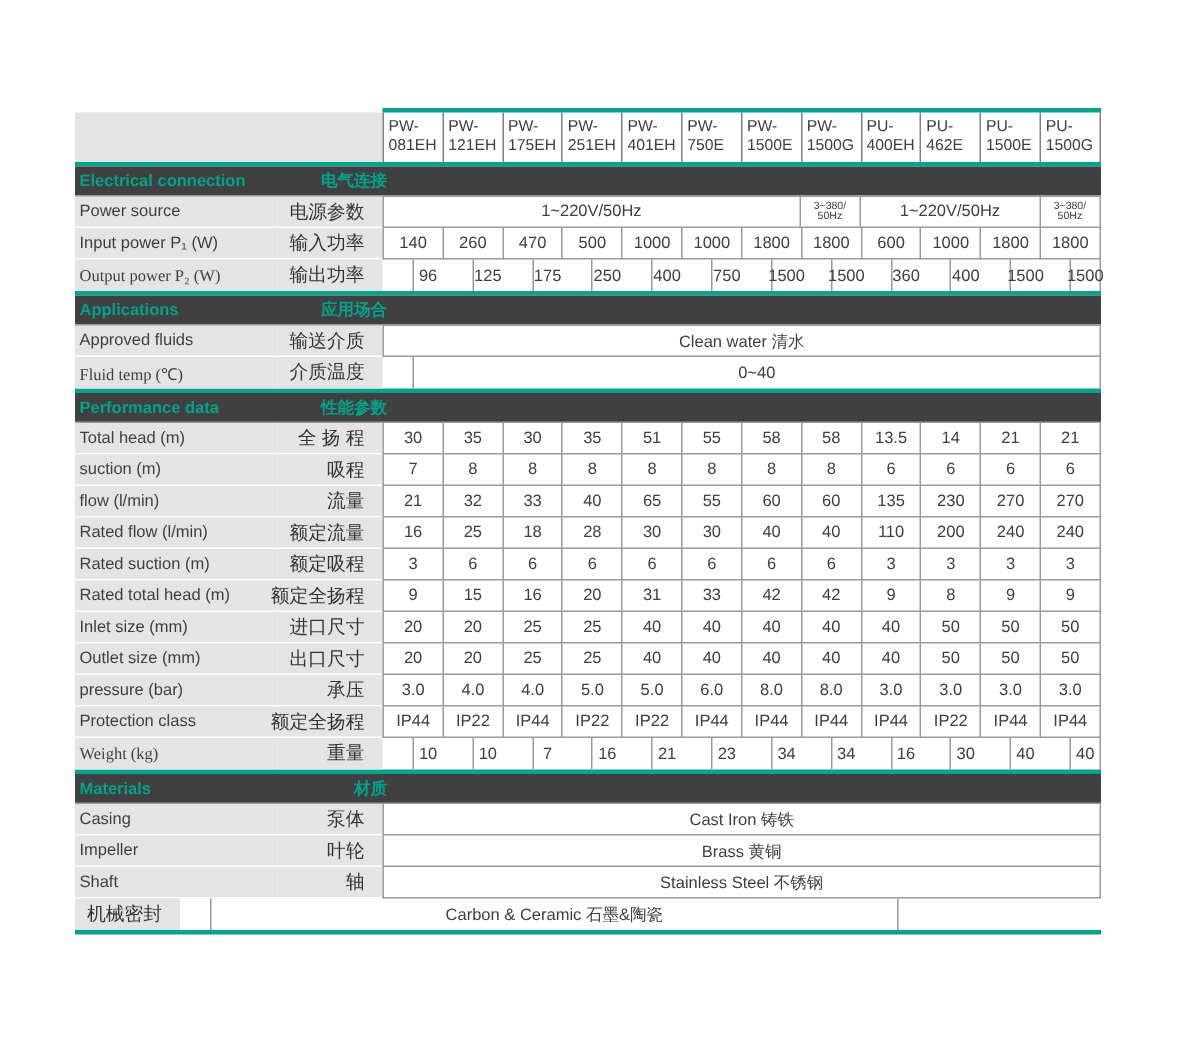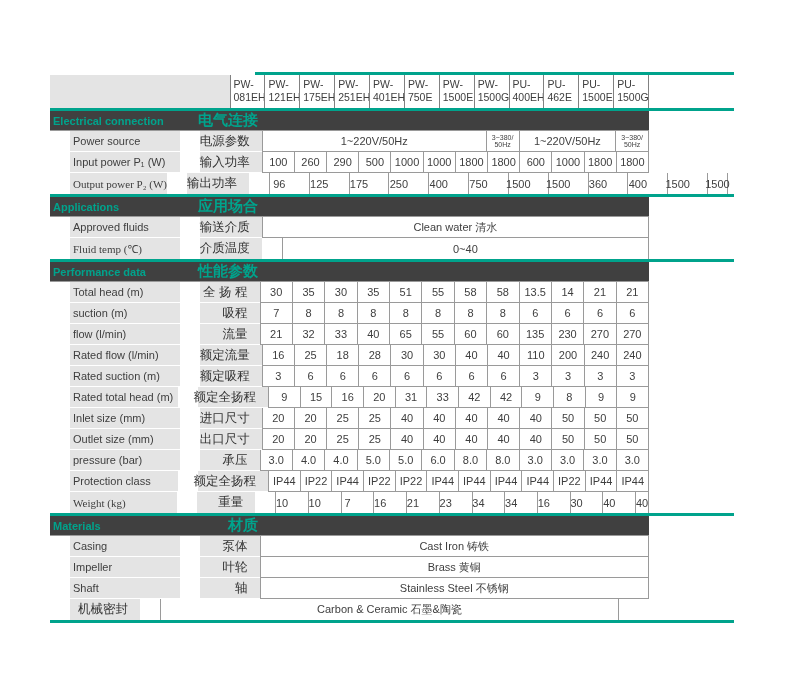--- a/index.html
+++ b/index.html
@@ -20,7 +20,7 @@
   .spec-table{position:absolute;left:50px;top:72px;width:684px;}
   .gline{height:3px;background:var(--green);}
   .gline.data-only{width:479px;margin-left:205px;}
-  .row{display:flex;width:599px;height:21px;box-sizing:border-box;}
+  .row{display:flex;width:684px;height:21px;box-sizing:border-box;}
   .hdr-row{height:33px;}
   .sec-row{height:20px;border-bottom:1px solid var(--border);background:#404040;}
   .corner{width:205px;background:var(--label-bg);box-sizing:border-box;}

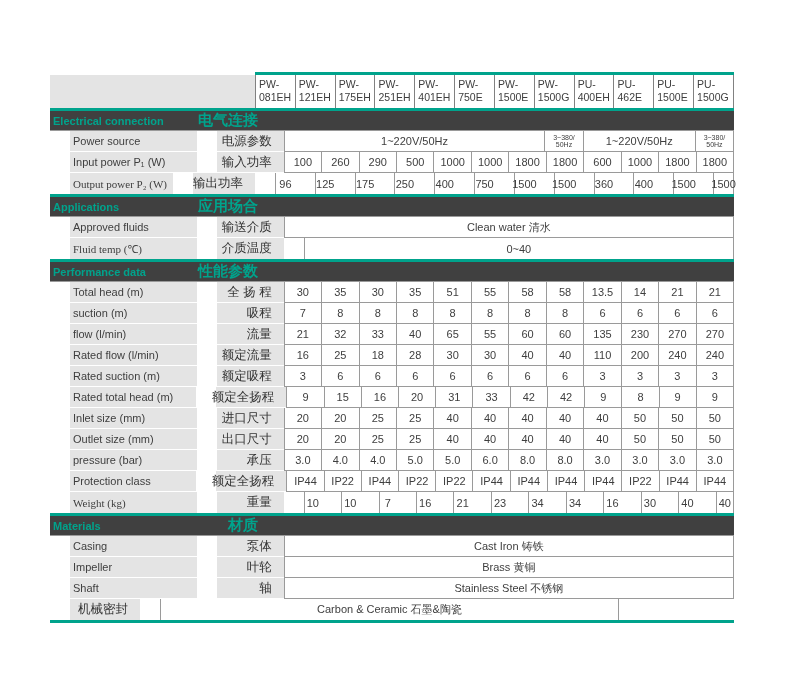--- a/index.html
+++ b/index.html
@@ -42,7 +42,7 @@
   .sec-en{width:135px;padding-left:3px;display:flex;align-items:center;
     font-weight:bold;font-size:11px;color:var(--green);white-space:nowrap;}
   .sec-zh{width:70px;justify-content:flex-end;padding-right:6px;display:flex;align-items:center;
-    font-weight:bold;font-size:15px;color:var(--green);white-space:nowrap;}
+    font-weight:bold;font-size:11px;color:var(--green);white-space:nowrap;}
   .data{width:479px;display:flex;box-sizing:border-box;}
   .cell{
     flex:1 1 0;min-width:0;box-sizing:border-box;

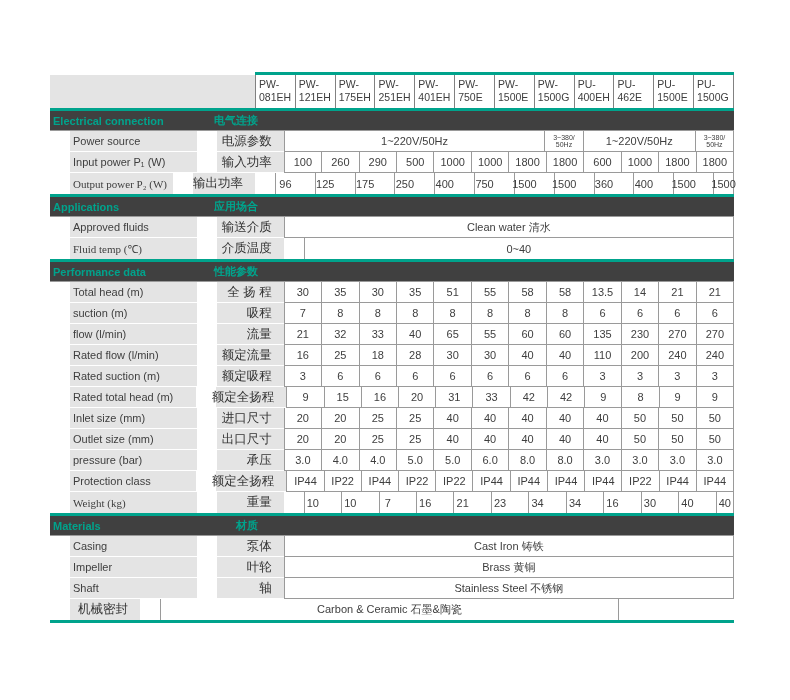--- a/index.html
+++ b/index.html
@@ -35,7 +35,7 @@
   .lbl{
     background:var(--label-bg);box-sizing:border-box;
     border-bottom:1px solid #ffffff;
-    display:flex;align-items:center;margin-left:20px;
+    display:flex;align-items:center;
   }
   .lbl-en{width:135px;padding-left:3px;font-size:11px;color:var(--text);white-space:nowrap;}
   .lbl-zh{width:70px;justify-content:flex-end;padding-right:12px;font-size:12.5px;color:#333333;white-space:nowrap;}

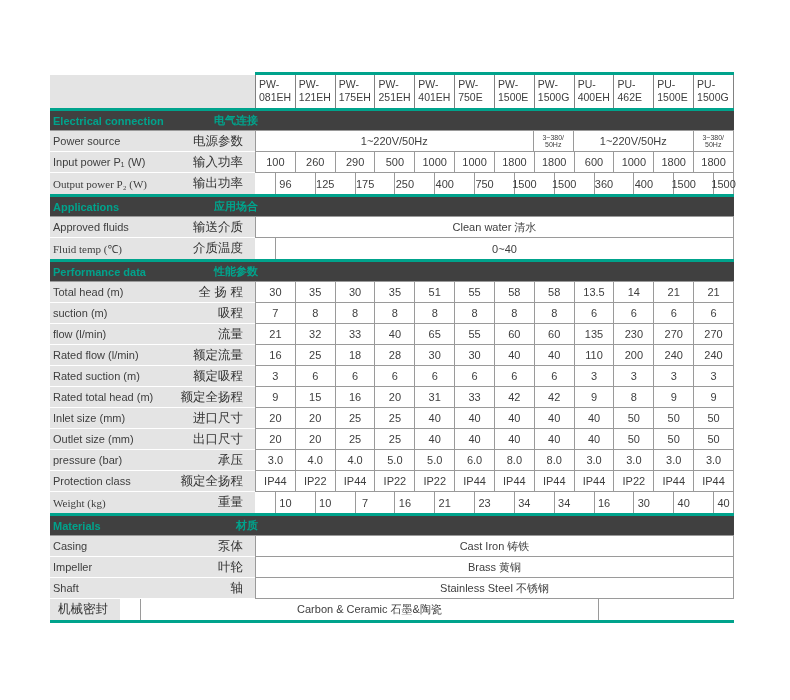--- a/index.html
+++ b/index.html
@@ -140,7 +140,7 @@
         <div class="lbl lbl-en">Input power P₁ (W)</div>
         <div class="lbl lbl-zh">输入功率</div>
         <div class="data">
-          <div class="cell">100</div>
+          <div class="cell">140</div>
           <div class="cell">260</div>
           <div class="cell">290</div>
           <div class="cell">500</div>

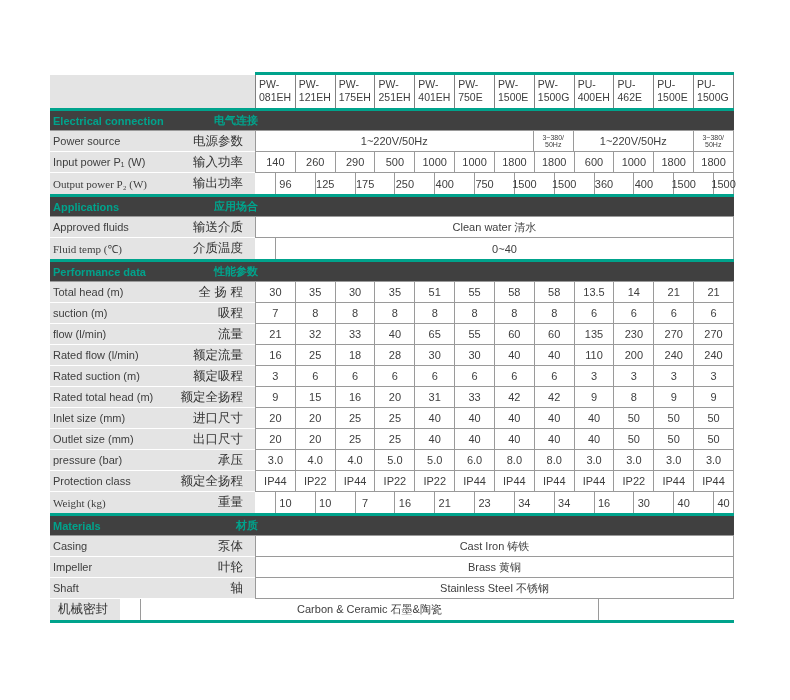--- a/index.html
+++ b/index.html
@@ -142,7 +142,7 @@
         <div class="data">
           <div class="cell">140</div>
           <div class="cell">260</div>
-          <div class="cell">290</div>
+          <div class="cell">470</div>
           <div class="cell">500</div>
           <div class="cell">1000</div>
           <div class="cell">1000</div>

